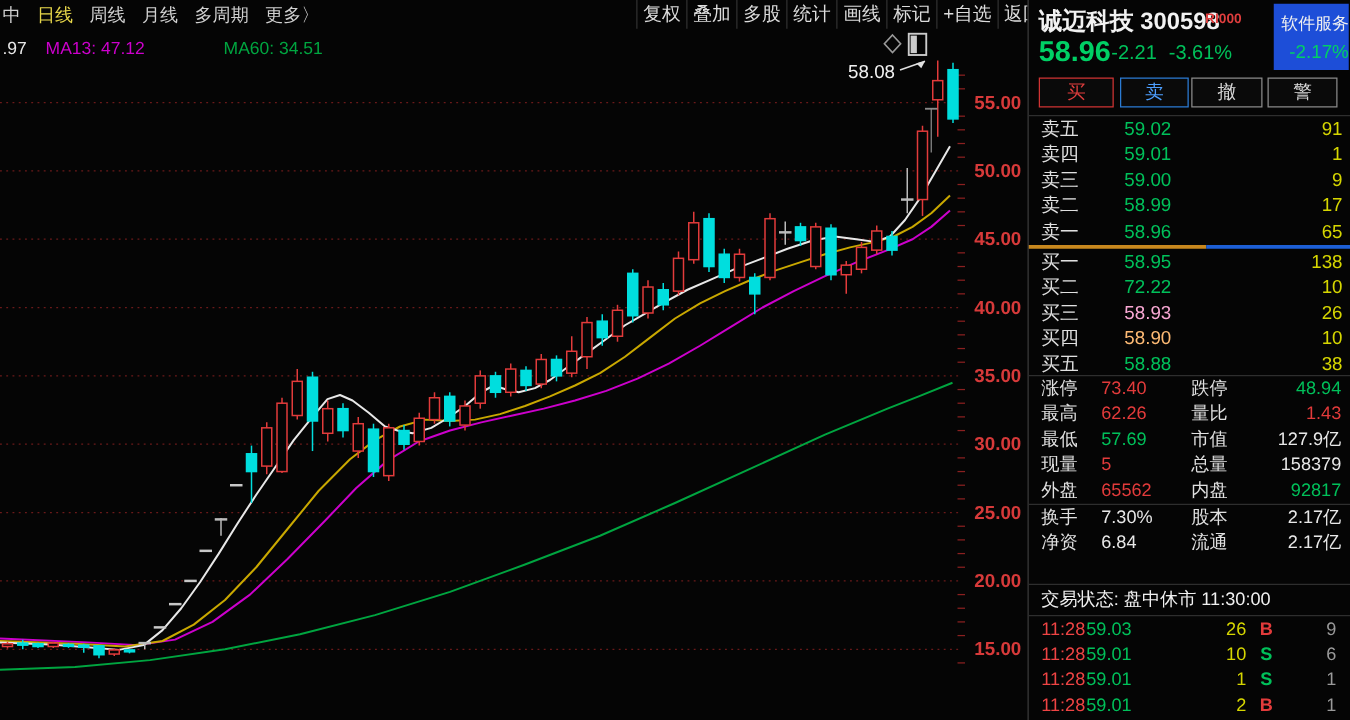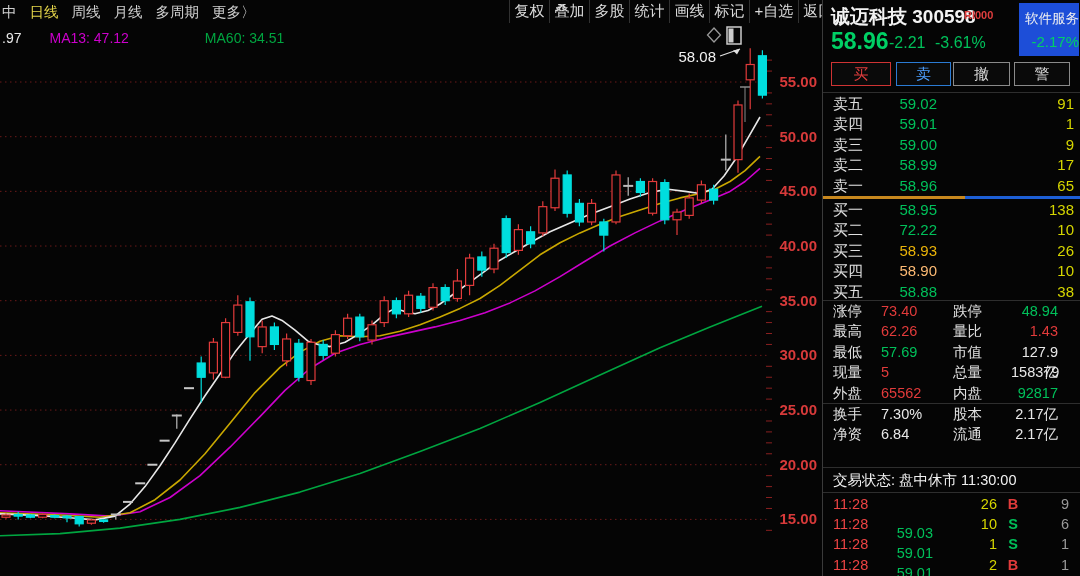--- a/index.html
+++ b/index.html
@@ -15,7 +15,7 @@
   #toolbar-right .tb-item{padding:2px 4.5px;border-right:1px solid #313131;white-space:nowrap;}
   #toolbar-right .tb-item:first-child{border-left:1px solid #313131;}
   
-  #ma-labels{left:2px;top:30px;font-size:14px;display:flex;gap:28px;white-space:nowrap;}
+  #ma-labels{left:2px;top:30px;font-size:14px;display:flex;gap:15px;white-space:nowrap;}
   
   #panel{left:822px;top:0;width:258px;height:576px;border-left:1px solid #3a3a3a;background:#050505;}
   .sep{position:absolute;left:0;width:258px;height:1px;background:#2e2e2e;}

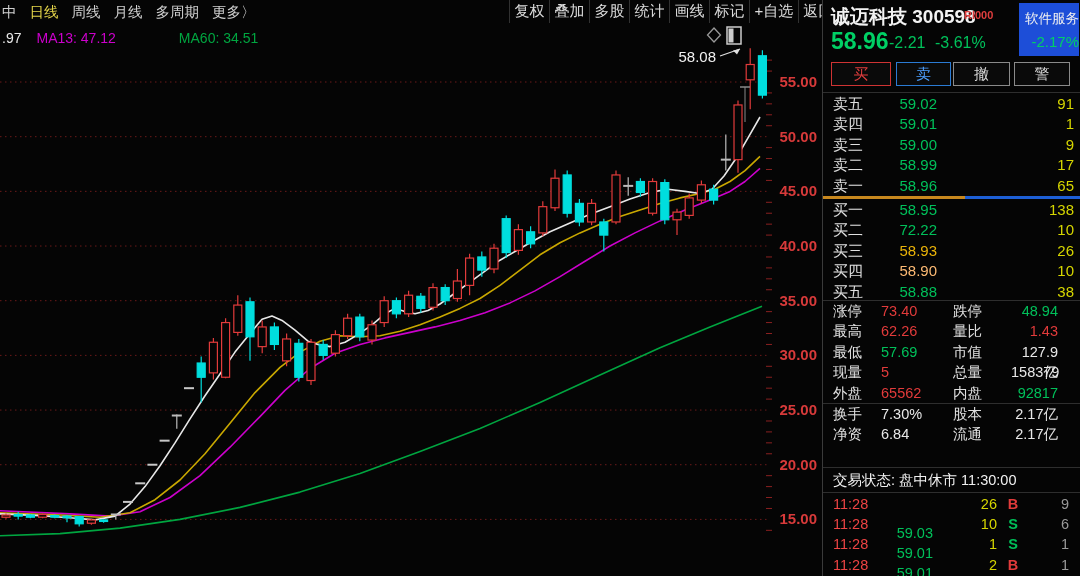--- a/index.html
+++ b/index.html
@@ -329,7 +329,7 @@
       </div>
       <div class="obrow">
         <span class="lbl">买三</span>
-        <span class="prc" style="color:#eab308">58.93</span>
+        <span class="prc" style="color:#f9a8d4">58.93</span>
         <span class="vol" style="color:#d6d600">26</span>
       </div>
       <div class="obrow">

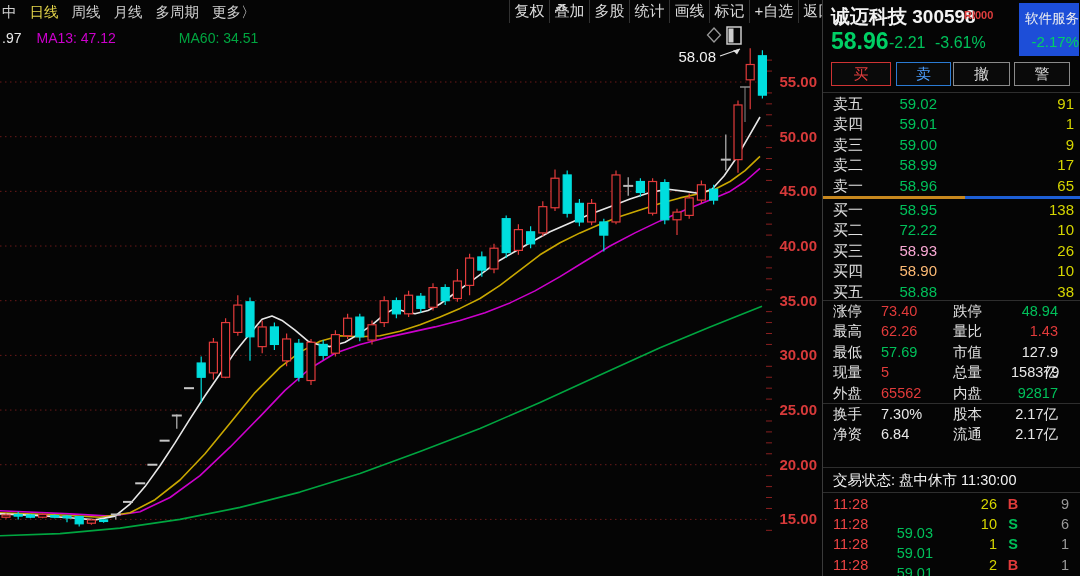--- a/index.html
+++ b/index.html
@@ -38,7 +38,7 @@
   .strow .lbl{padding-left:10px;color:#e0e0e0;white-space:nowrap;}
   .strow .v1{}
   .strow .l2{padding-left:6px;color:#e0e0e0;white-space:nowrap;}
-  .strow .v2{text-align:right;padding-right:23px;}
+  .strow .v2{text-align:right;padding-right:8px;}
   #ratio-bar{left:0;top:196px;width:258px;height:3px;display:flex;}
   #session-row{left:0;top:469px;width:258px;height:22px;line-height:22px;font-size:14.5px;
                padding-left:10px;color:#f0f0f0;white-space:nowrap;}

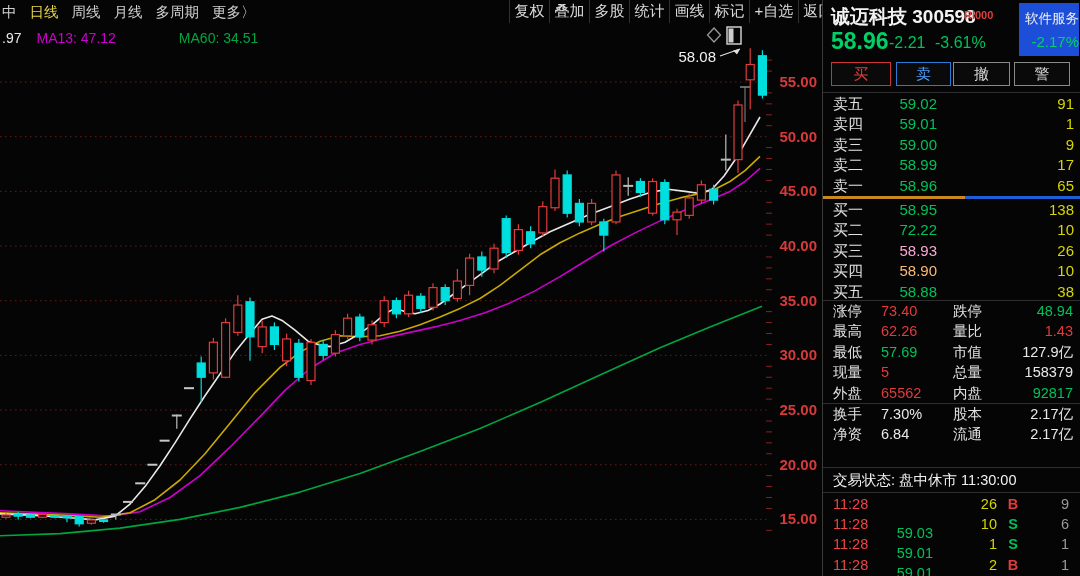--- a/index.html
+++ b/index.html
@@ -44,7 +44,7 @@
                padding-left:10px;color:#f0f0f0;white-space:nowrap;}
   .tkrow{display:grid;grid-template-columns:46px 64px 64px 32px 1fr;height:20.2px;line-height:20.2px;font-size:14.5px;}
   .tkrow .t{padding-left:10px;color:#ef4444;}
-  .tkrow .p{text-align:right;margin-top:29px;}
+  .tkrow .p{text-align:left;}
   .tkrow .v{text-align:right;}
   .tkrow .s{text-align:center;font-weight:bold;}
   .tkrow .n{text-align:right;padding-right:12px;color:#9a9a9a;}

